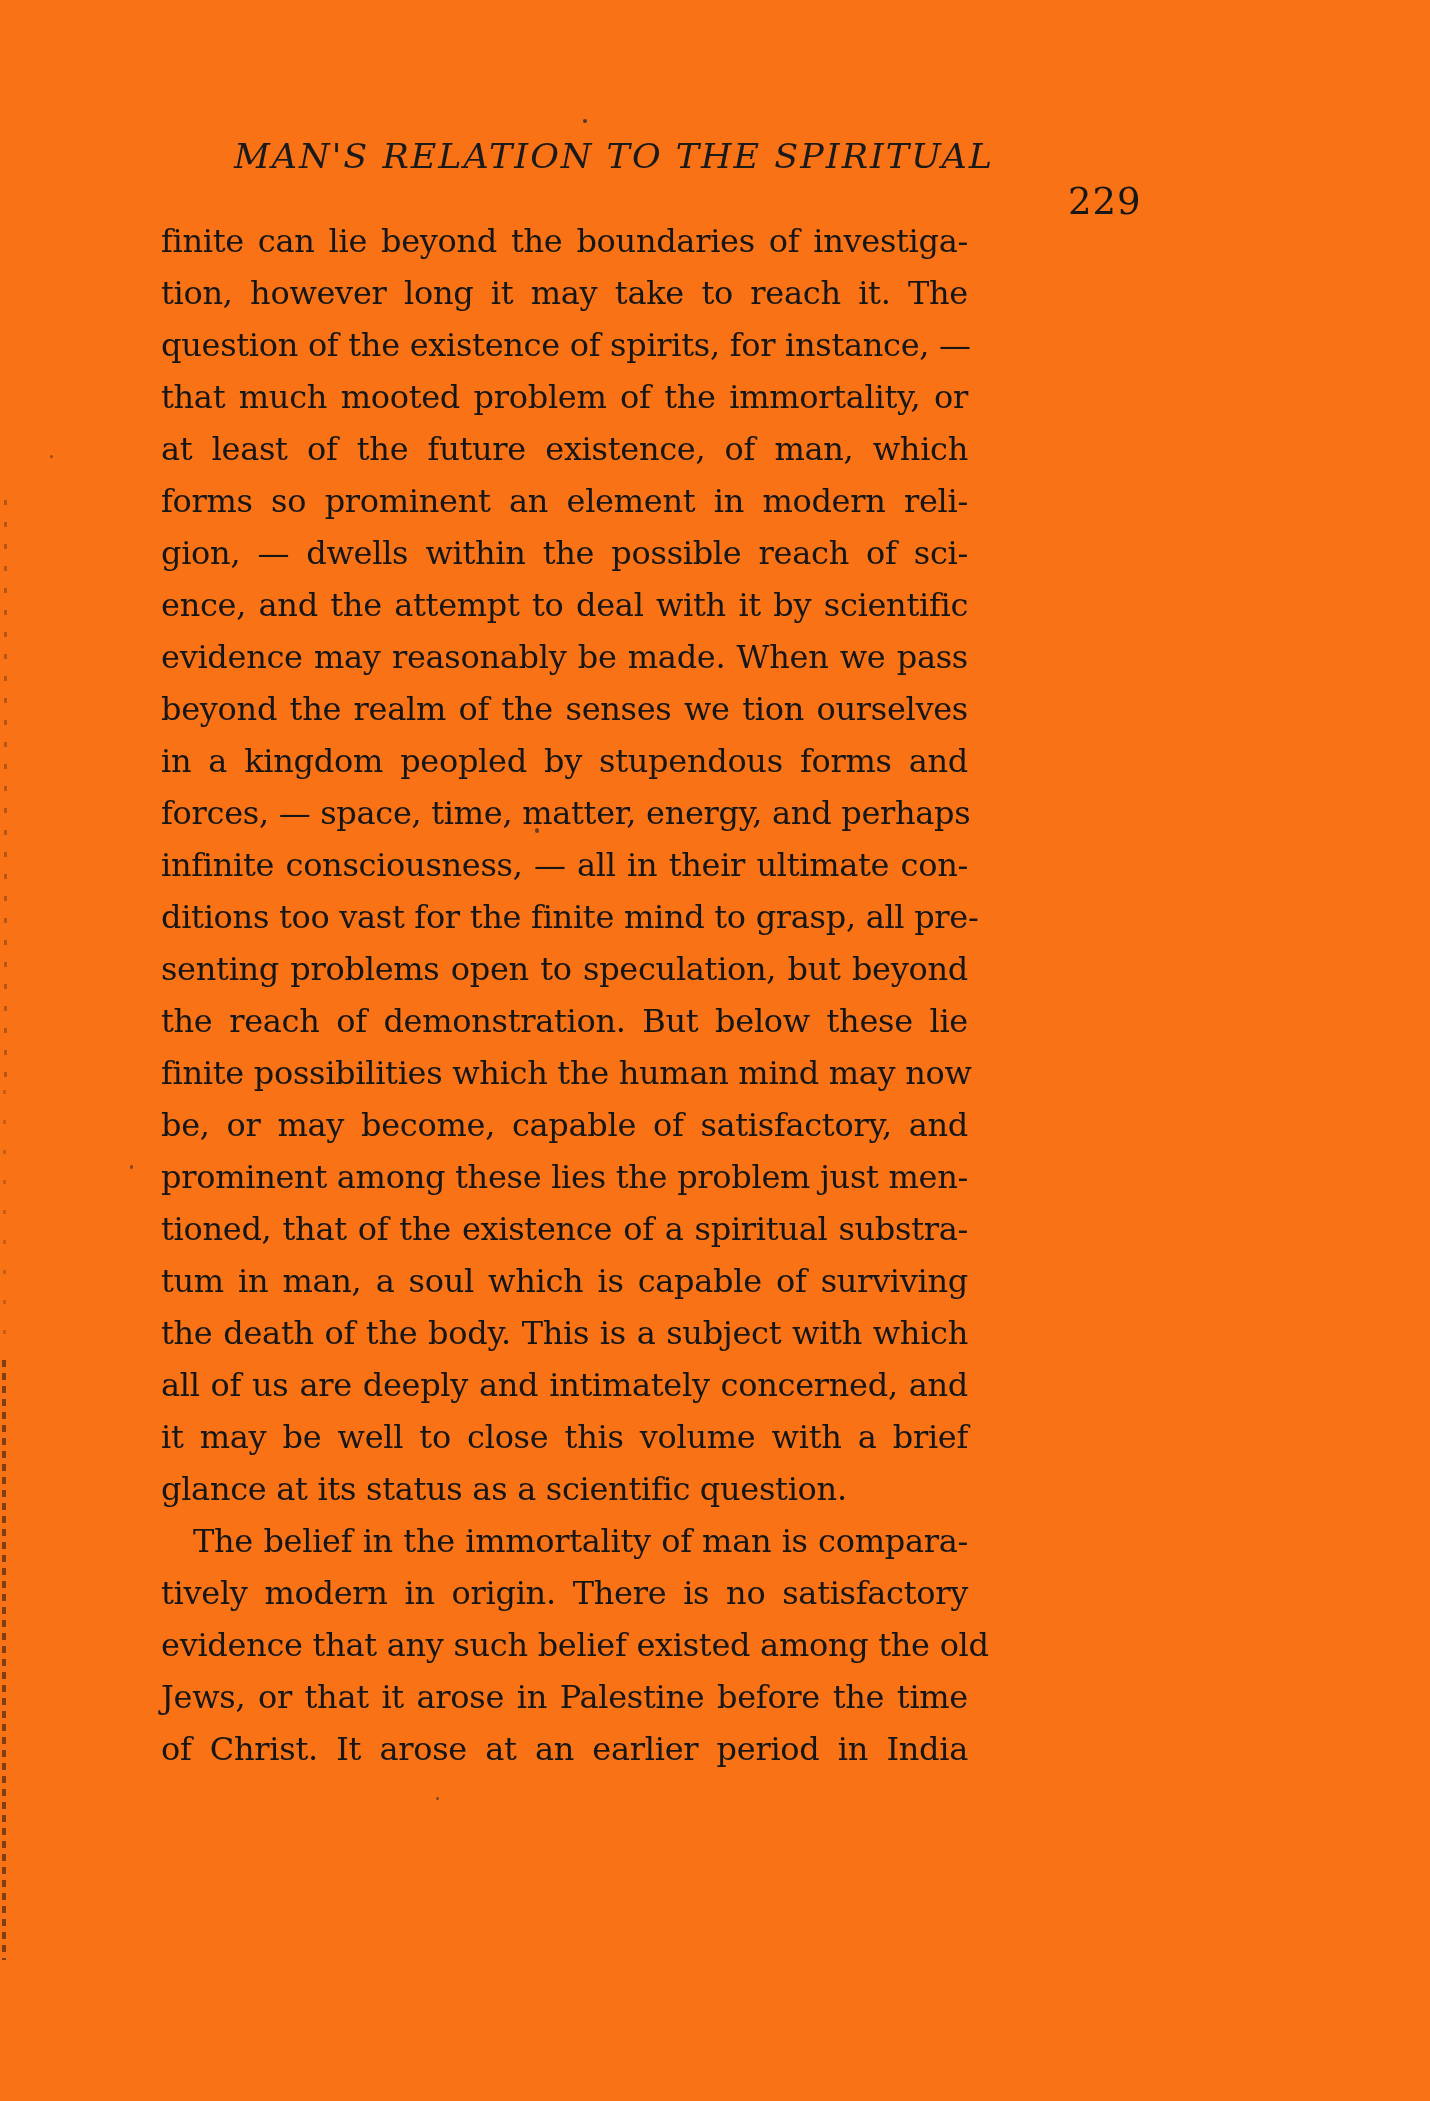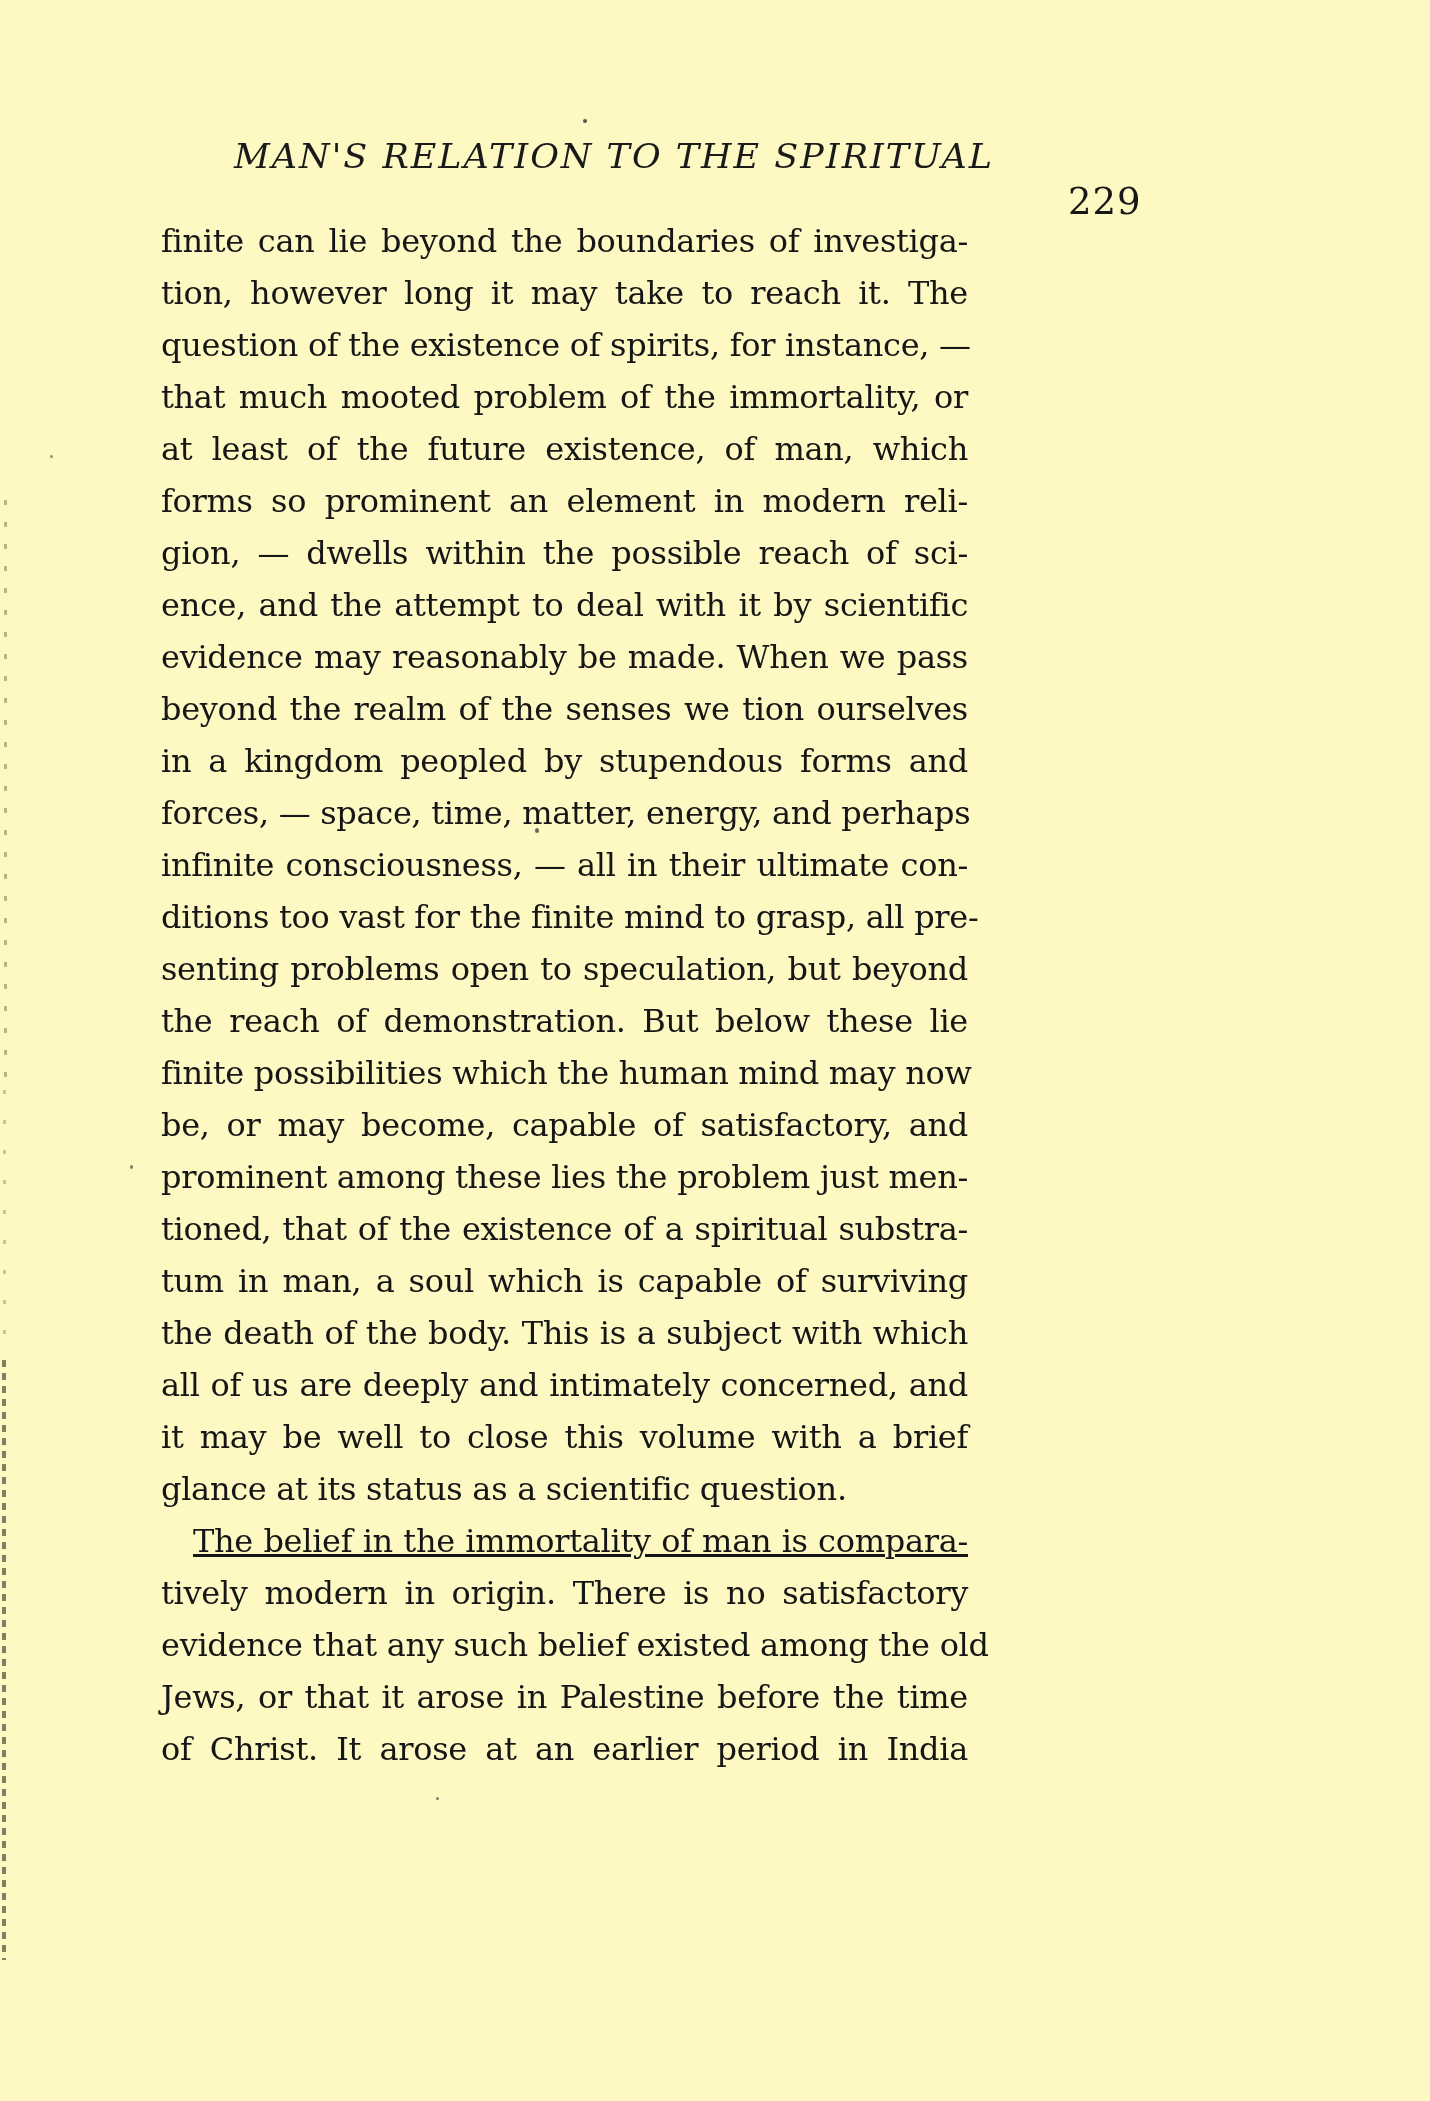--- a/index.html
+++ b/index.html
@@ -11,7 +11,7 @@
     position: relative;
     width: 1430px;
     height: 2101px;
-    background: #fef9c3;
+    background: #f97316;
     overflow: hidden;
     font-family: "DejaVu Serif", "Liberation Serif", serif;
     color: #161616;

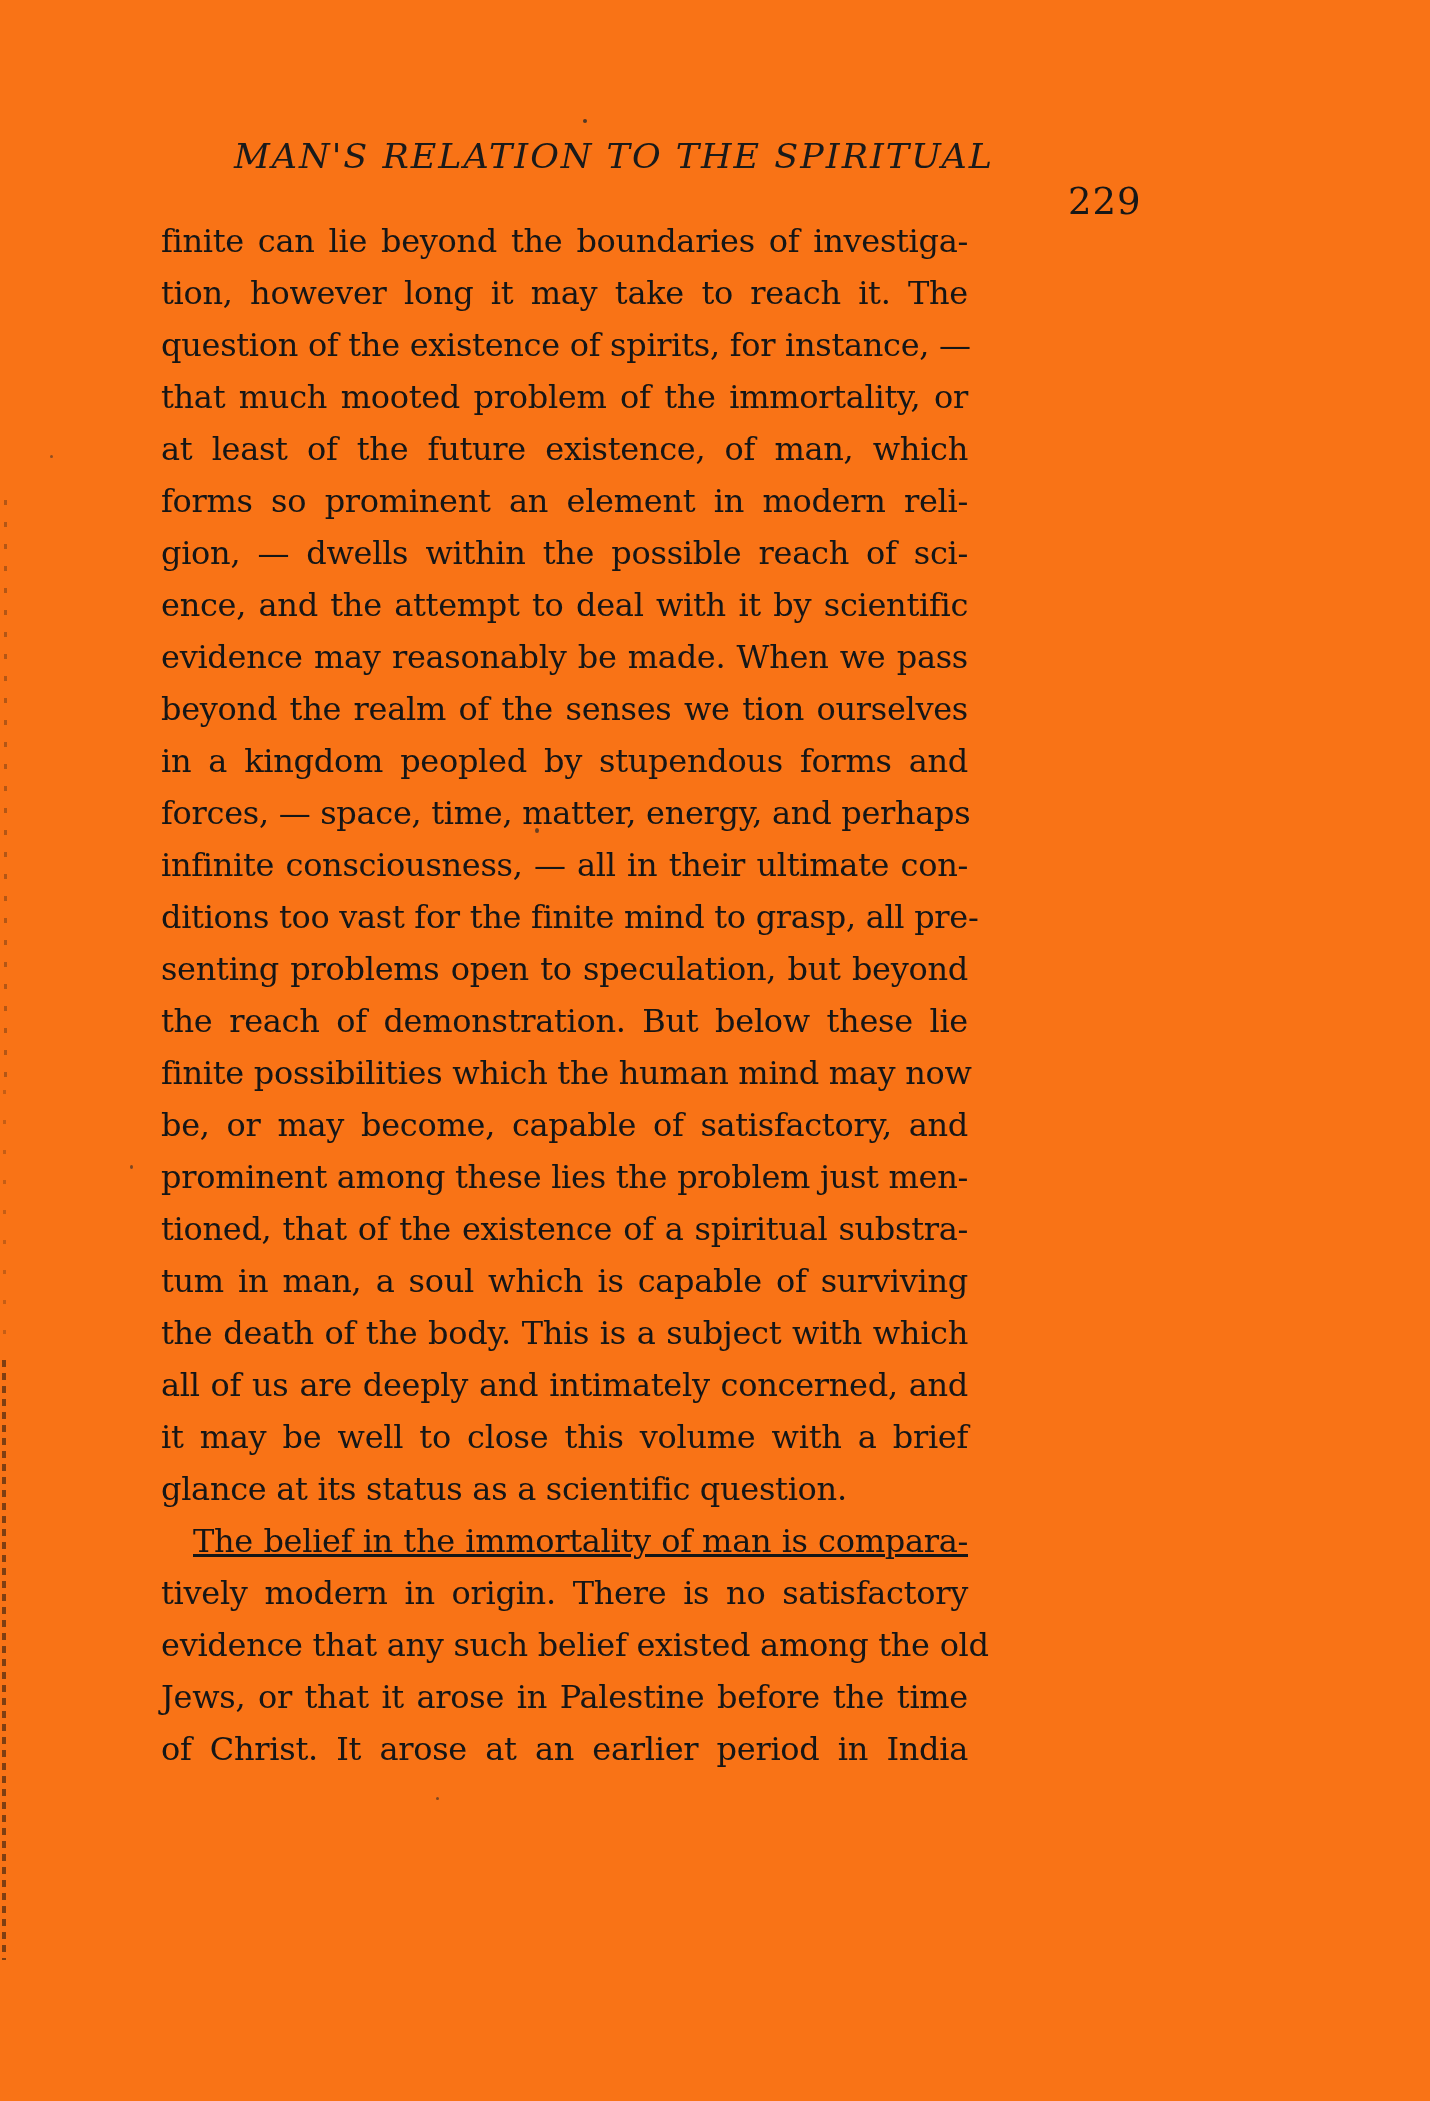--- a/index.html
+++ b/index.html
@@ -59,7 +59,6 @@
   }
   .para.indent .line:first-child {
     text-indent: 32px;
-    text-decoration: underline;
   }
   
   .scan-marks {

